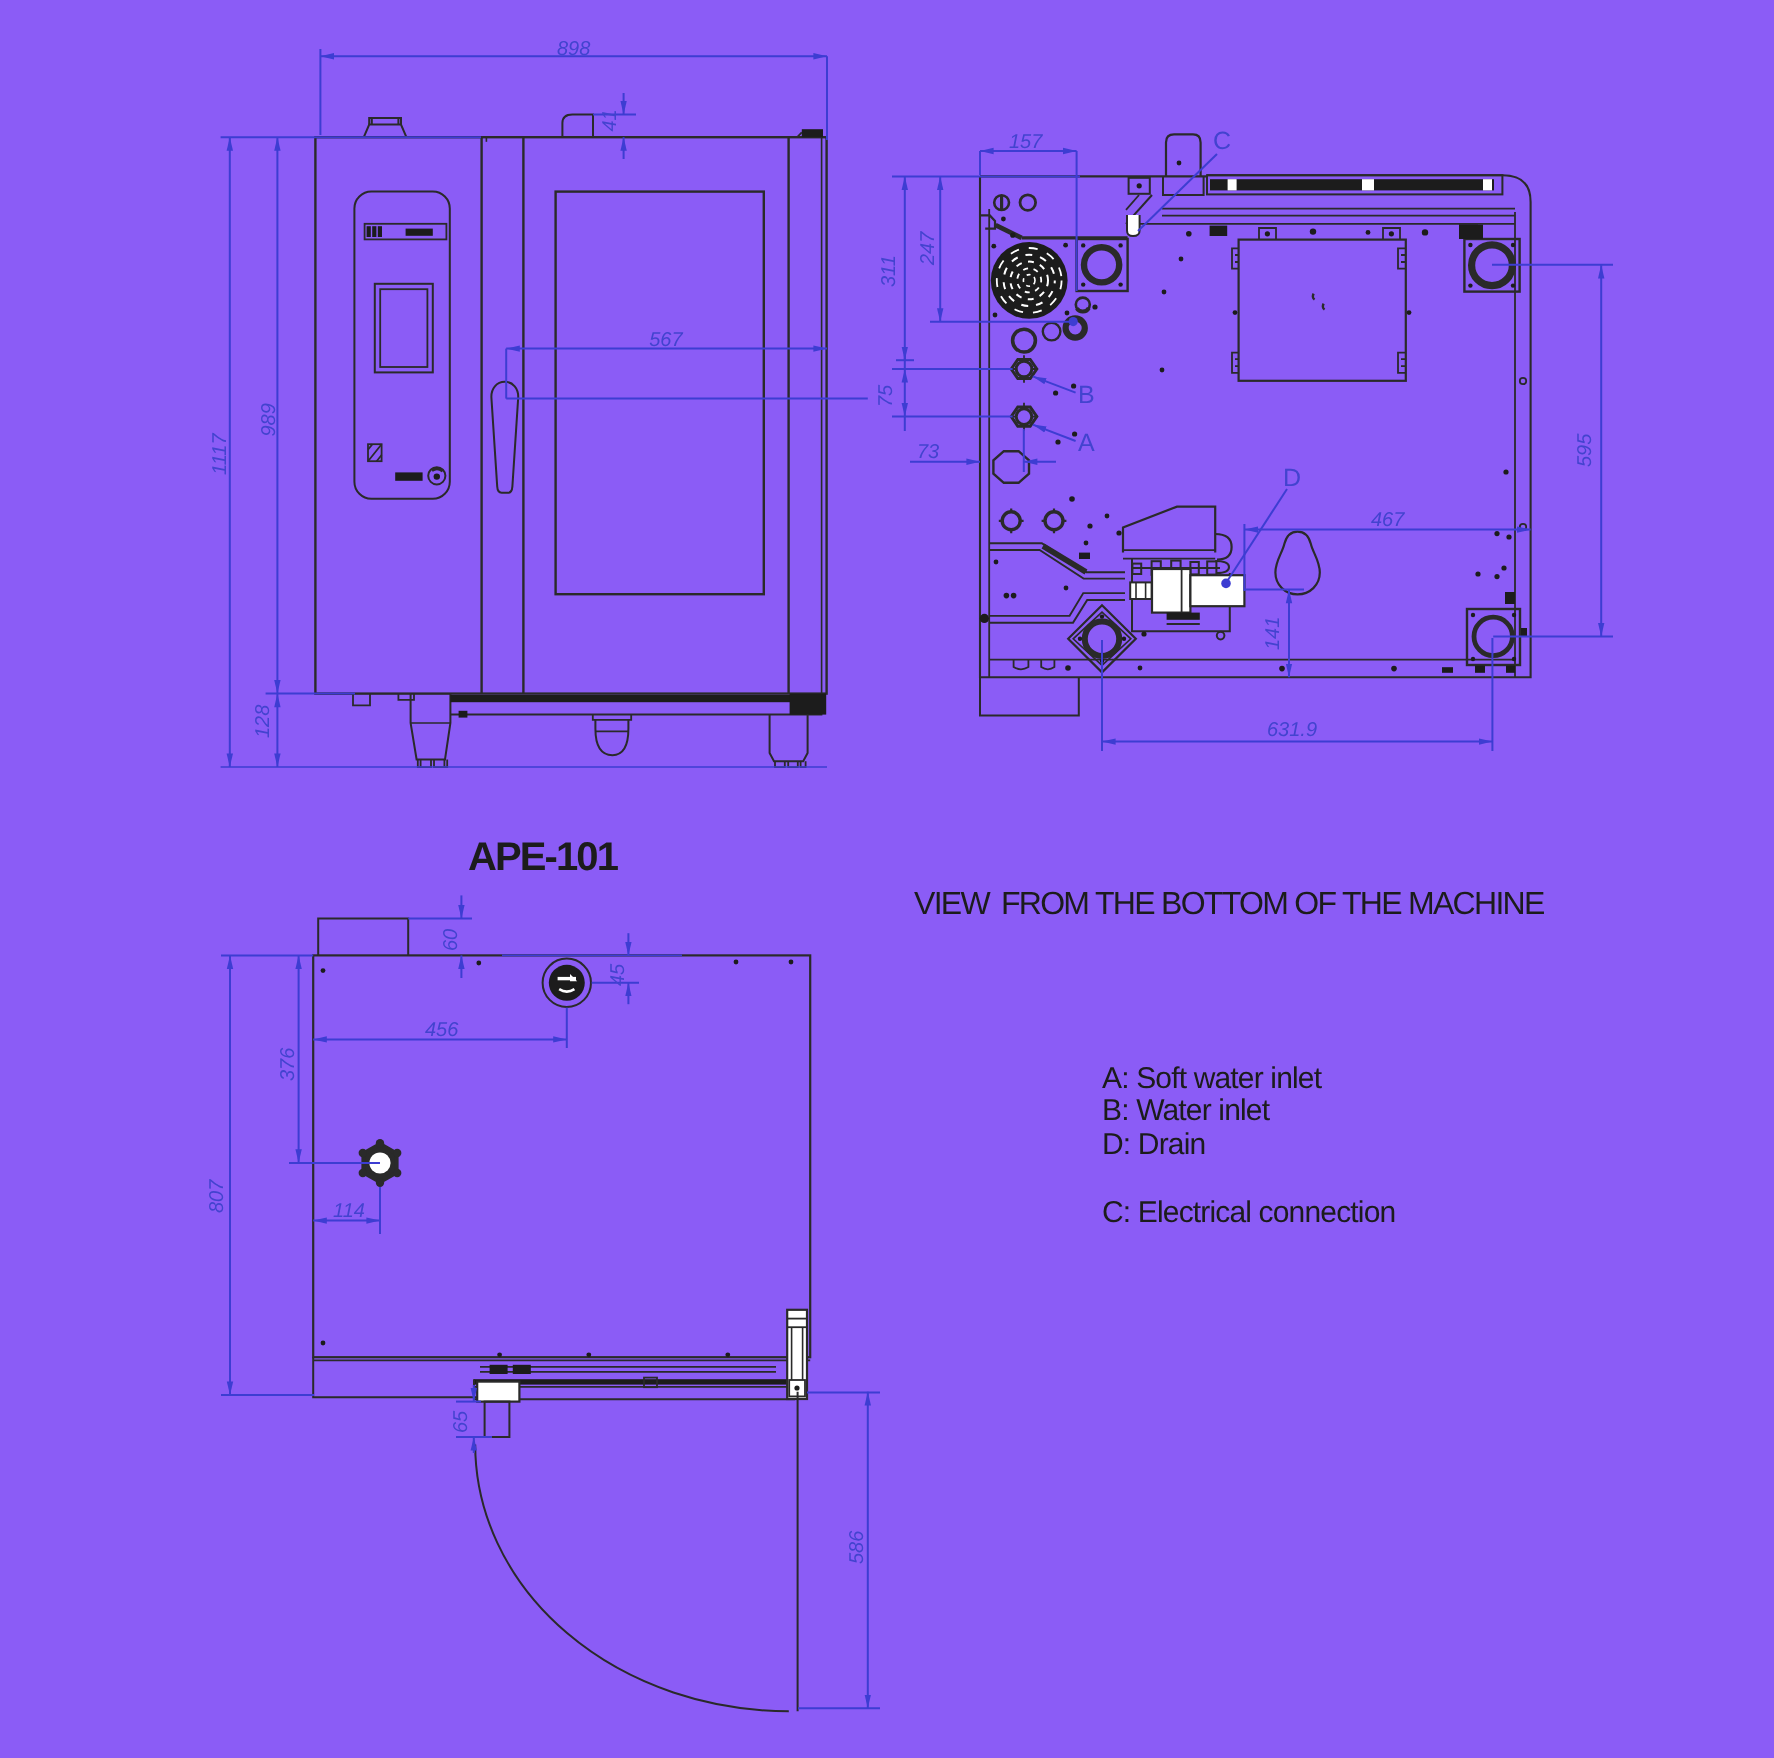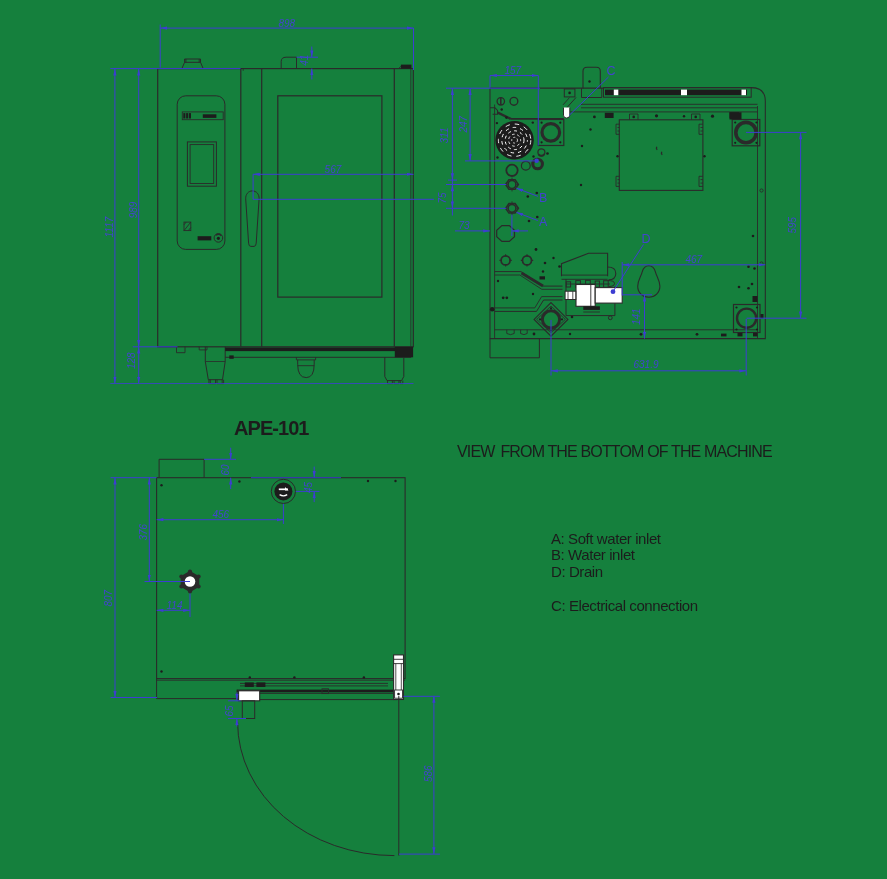--- a/index.html
+++ b/index.html
@@ -3,7 +3,7 @@
 <meta charset="utf-8">
 <style>
 html,body{margin:0;padding:0;background:#fff;}
-#page{position:relative;width:887px;height:879px;background:#15803d;font-family:"Liberation Sans",sans-serif;text-align:center;}
+#page{position:relative;width:887px;height:879px;background:#8b5cf6;font-family:"Liberation Sans",sans-serif;text-align:center;}
 svg{position:absolute;left:0;top:0;}
 .t1{font-family:"Liberation Sans",sans-serif;font-weight:bold;font-size:20px;letter-spacing:-0.95px;fill:#1c1c1c;}
 .leg{font-family:"Liberation Sans",sans-serif;font-size:15px;letter-spacing:-0.42px;fill:#1c1c1c;}

